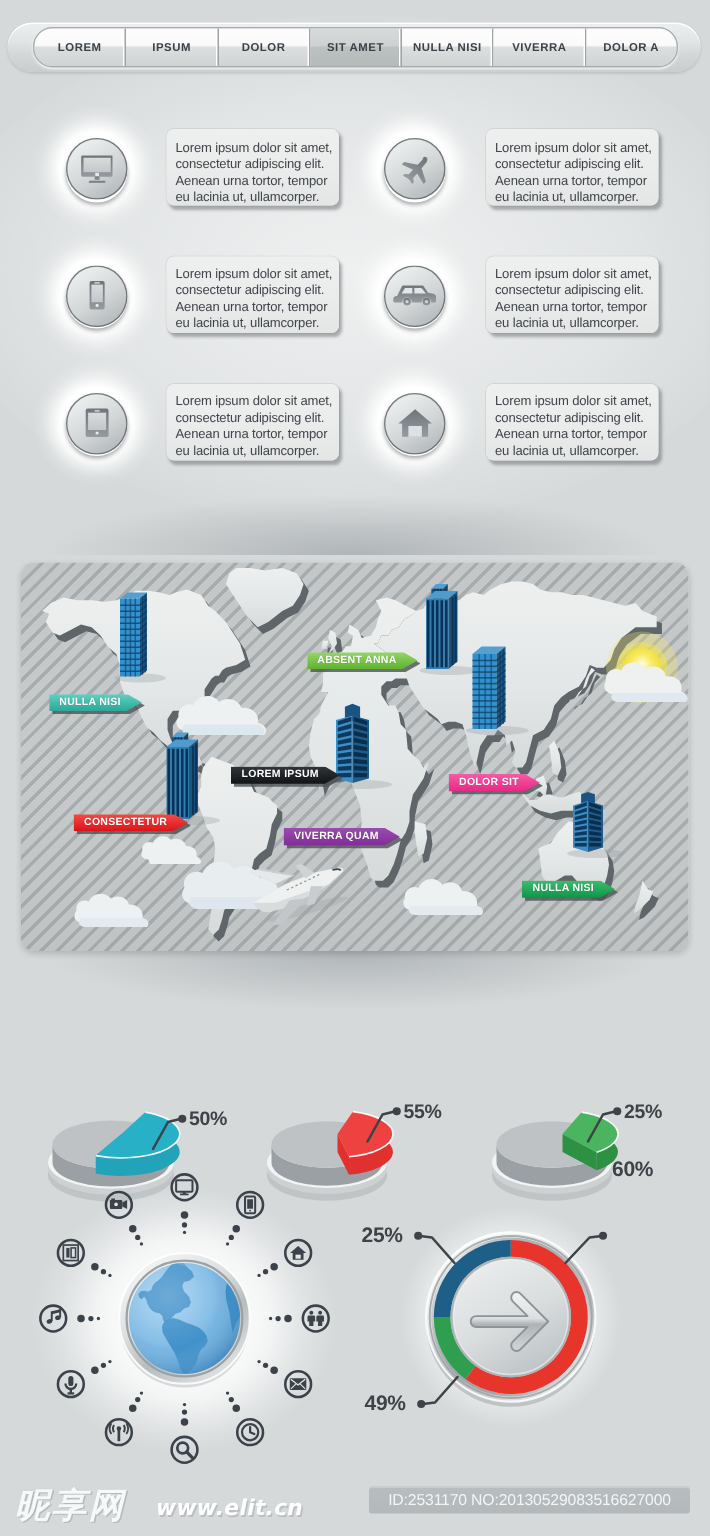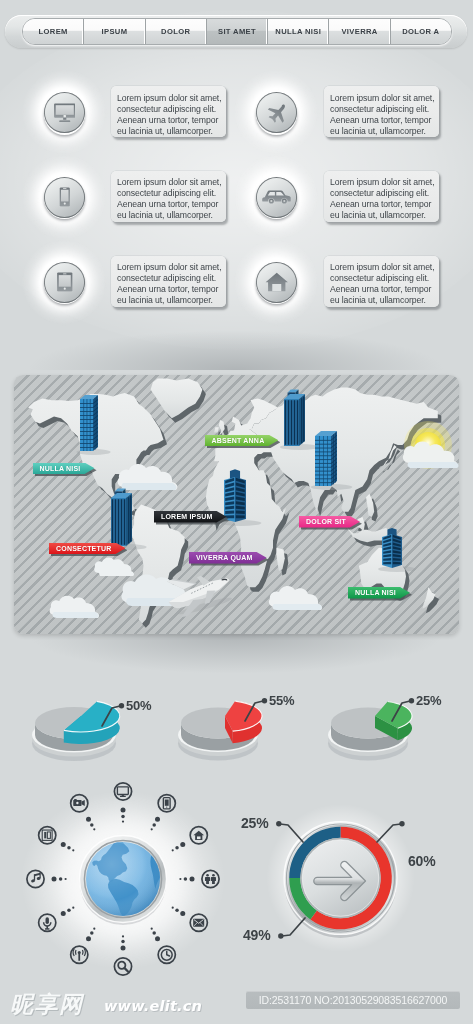--- a/index.html
+++ b/index.html
@@ -111,7 +111,7 @@
 
 
   
-  .piewrap{position:absolute;left:0;top:690px;width:473px;height:90px;text-align:right;}
+  .piewrap{position:absolute;left:0;top:730px;width:473px;height:90px;text-align:right;}
   .piewrap svg{position:absolute;left:0;top:0;}
   .pielabel{position:absolute;font-size:13px;font-weight:bold;color:#3d4347;
     font-family:"Liberation Sans",sans-serif;letter-spacing:-.2px;}

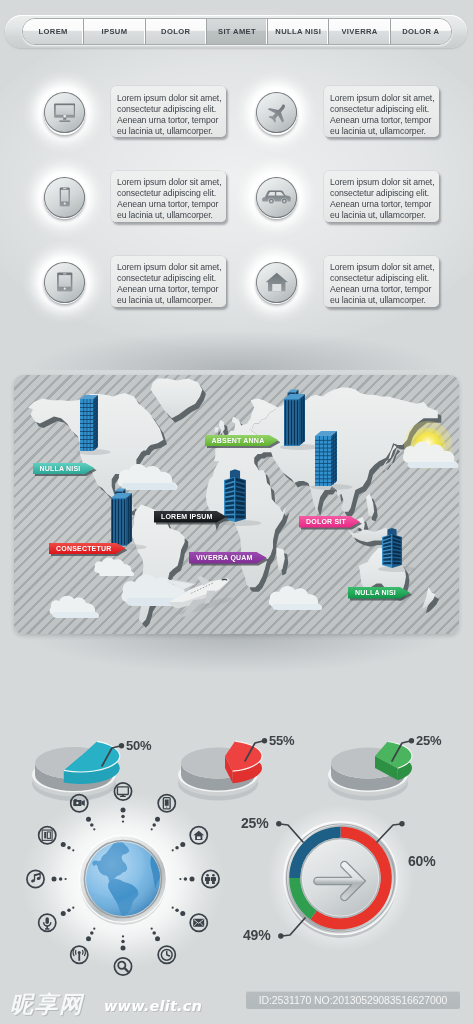--- a/index.html
+++ b/index.html
@@ -863,7 +863,7 @@
         <circle cx="280.8" cy="936" r="2.7"></circle>
       </g>
     </svg>
-    <div class="gaugelabel" style="left:408px;top:853px">60%</div>
+    <div class="gaugelabel" style="left:408px;top:771px">60%</div>
     <div class="gaugelabel" style="left:241px;top:815px">25%</div>
     <div class="gaugelabel" style="left:243px;top:927px">49%</div>
   </div>

